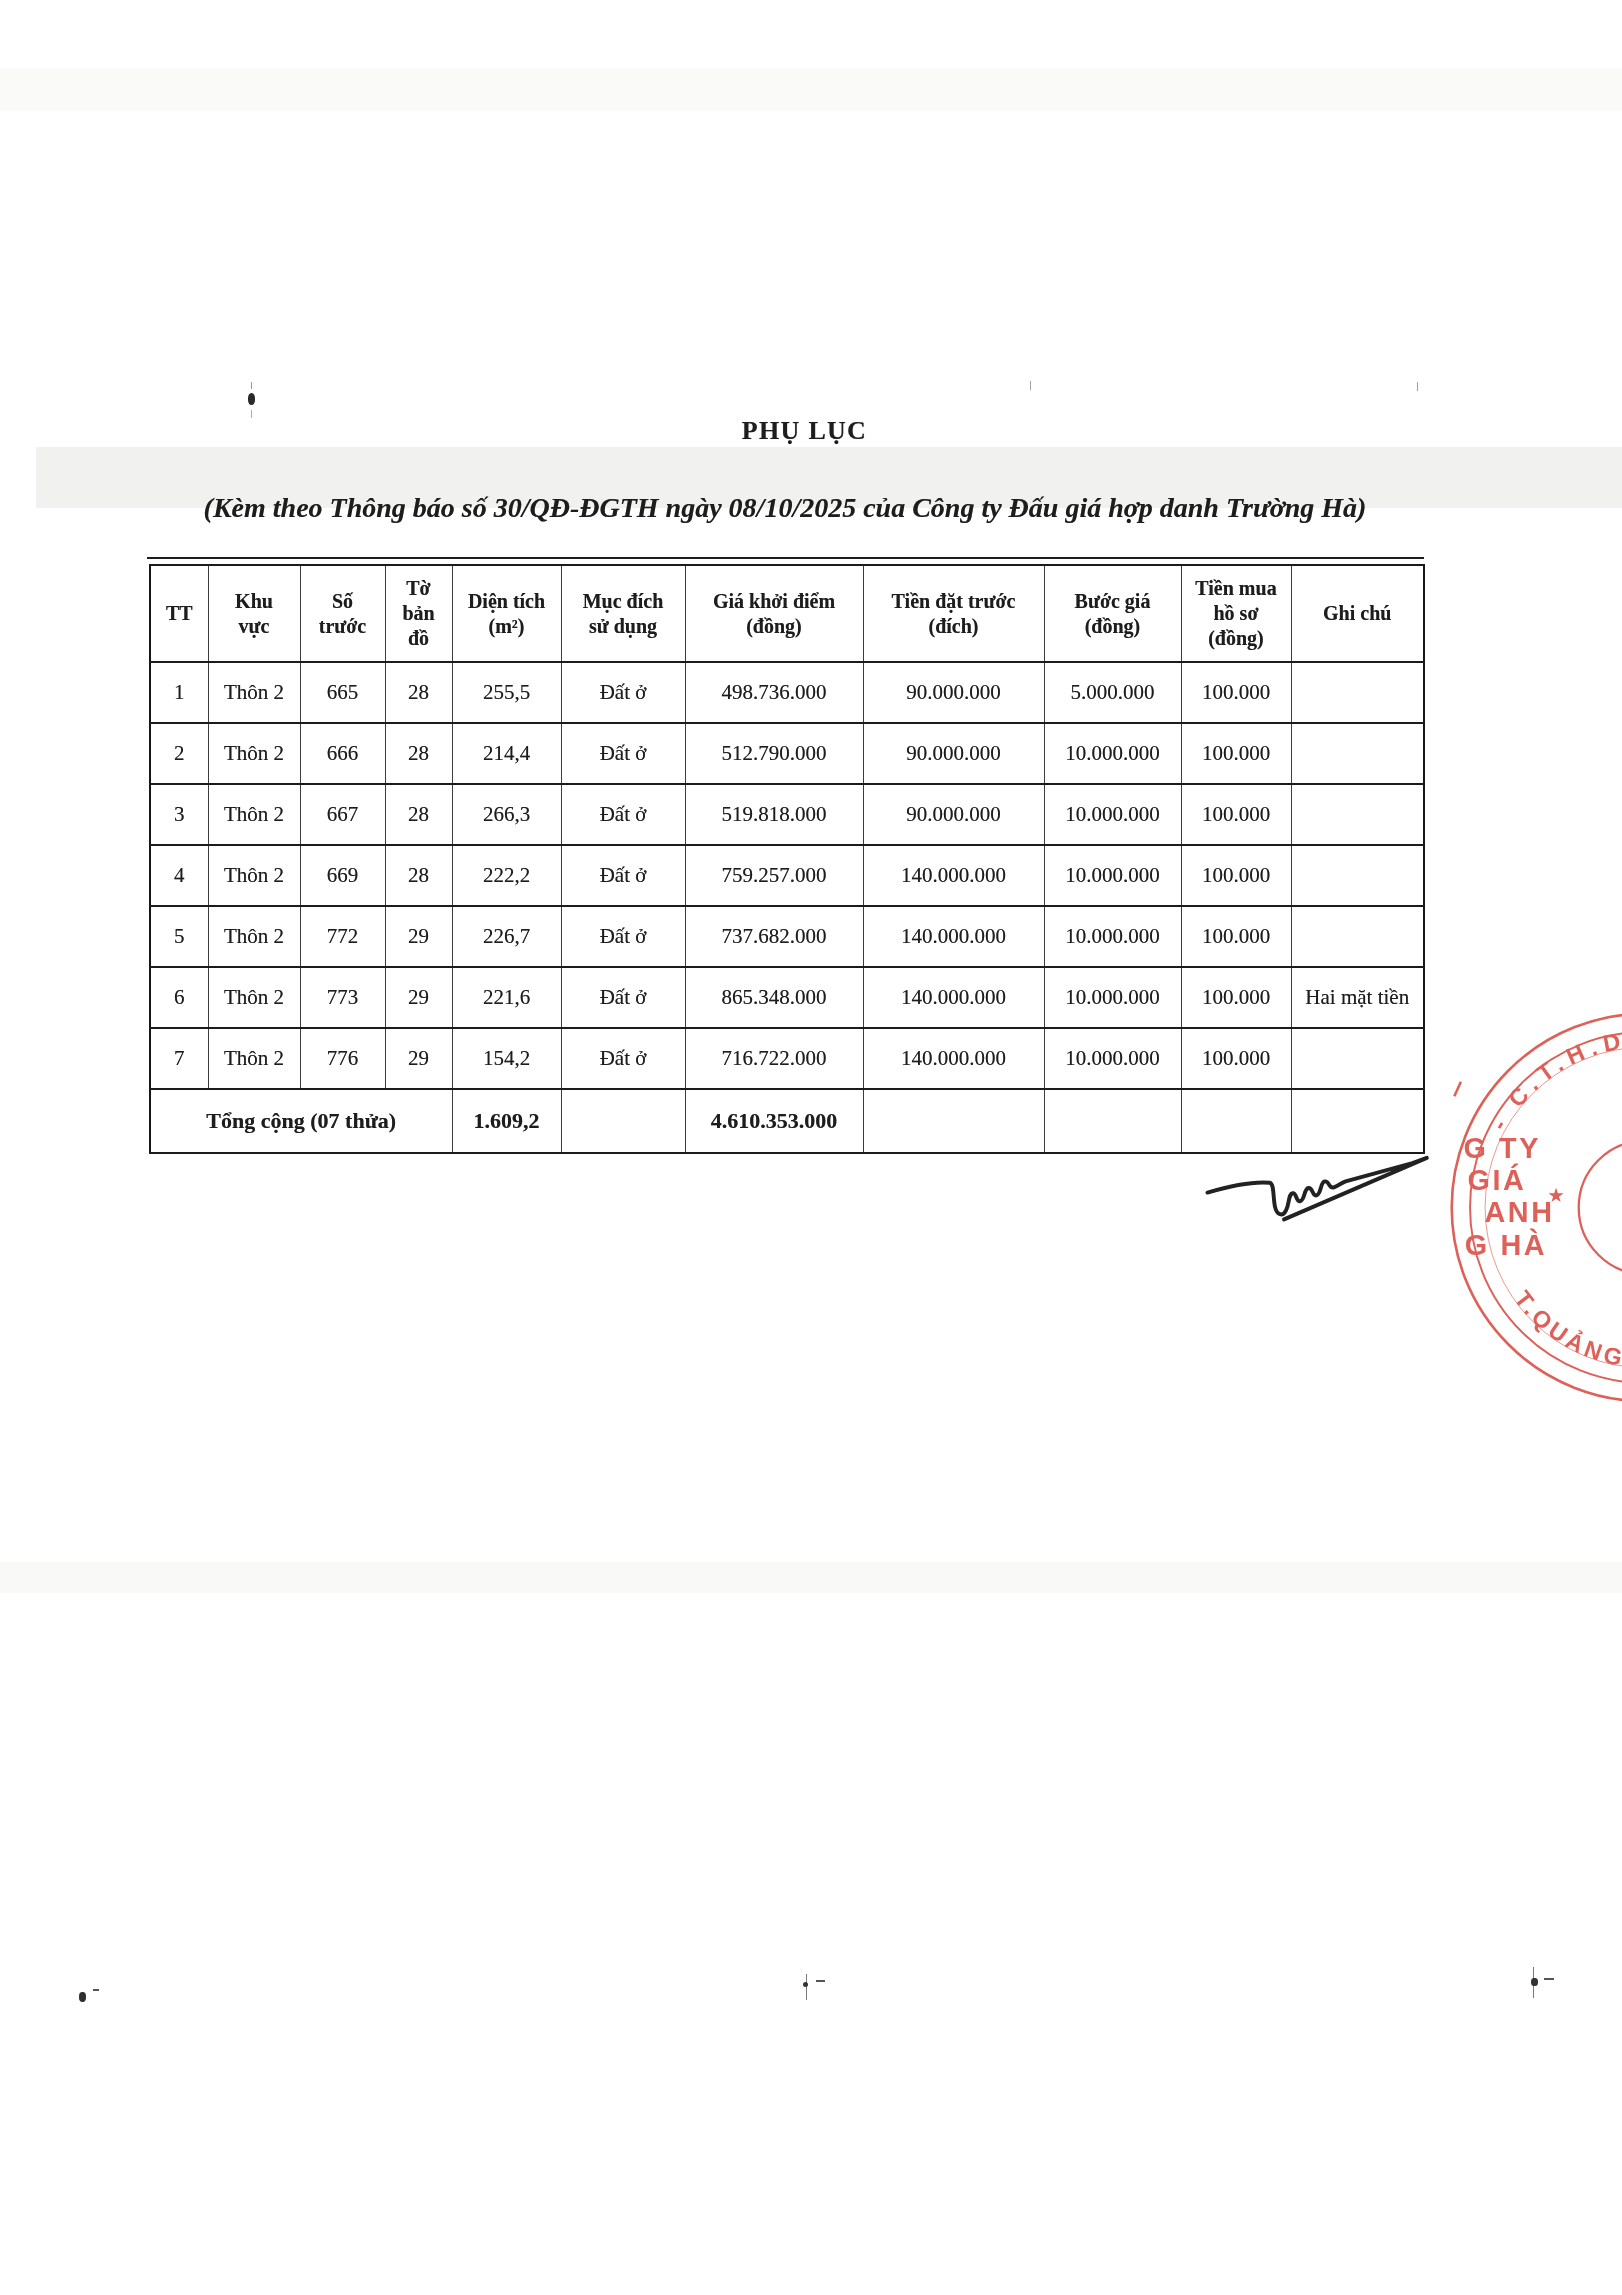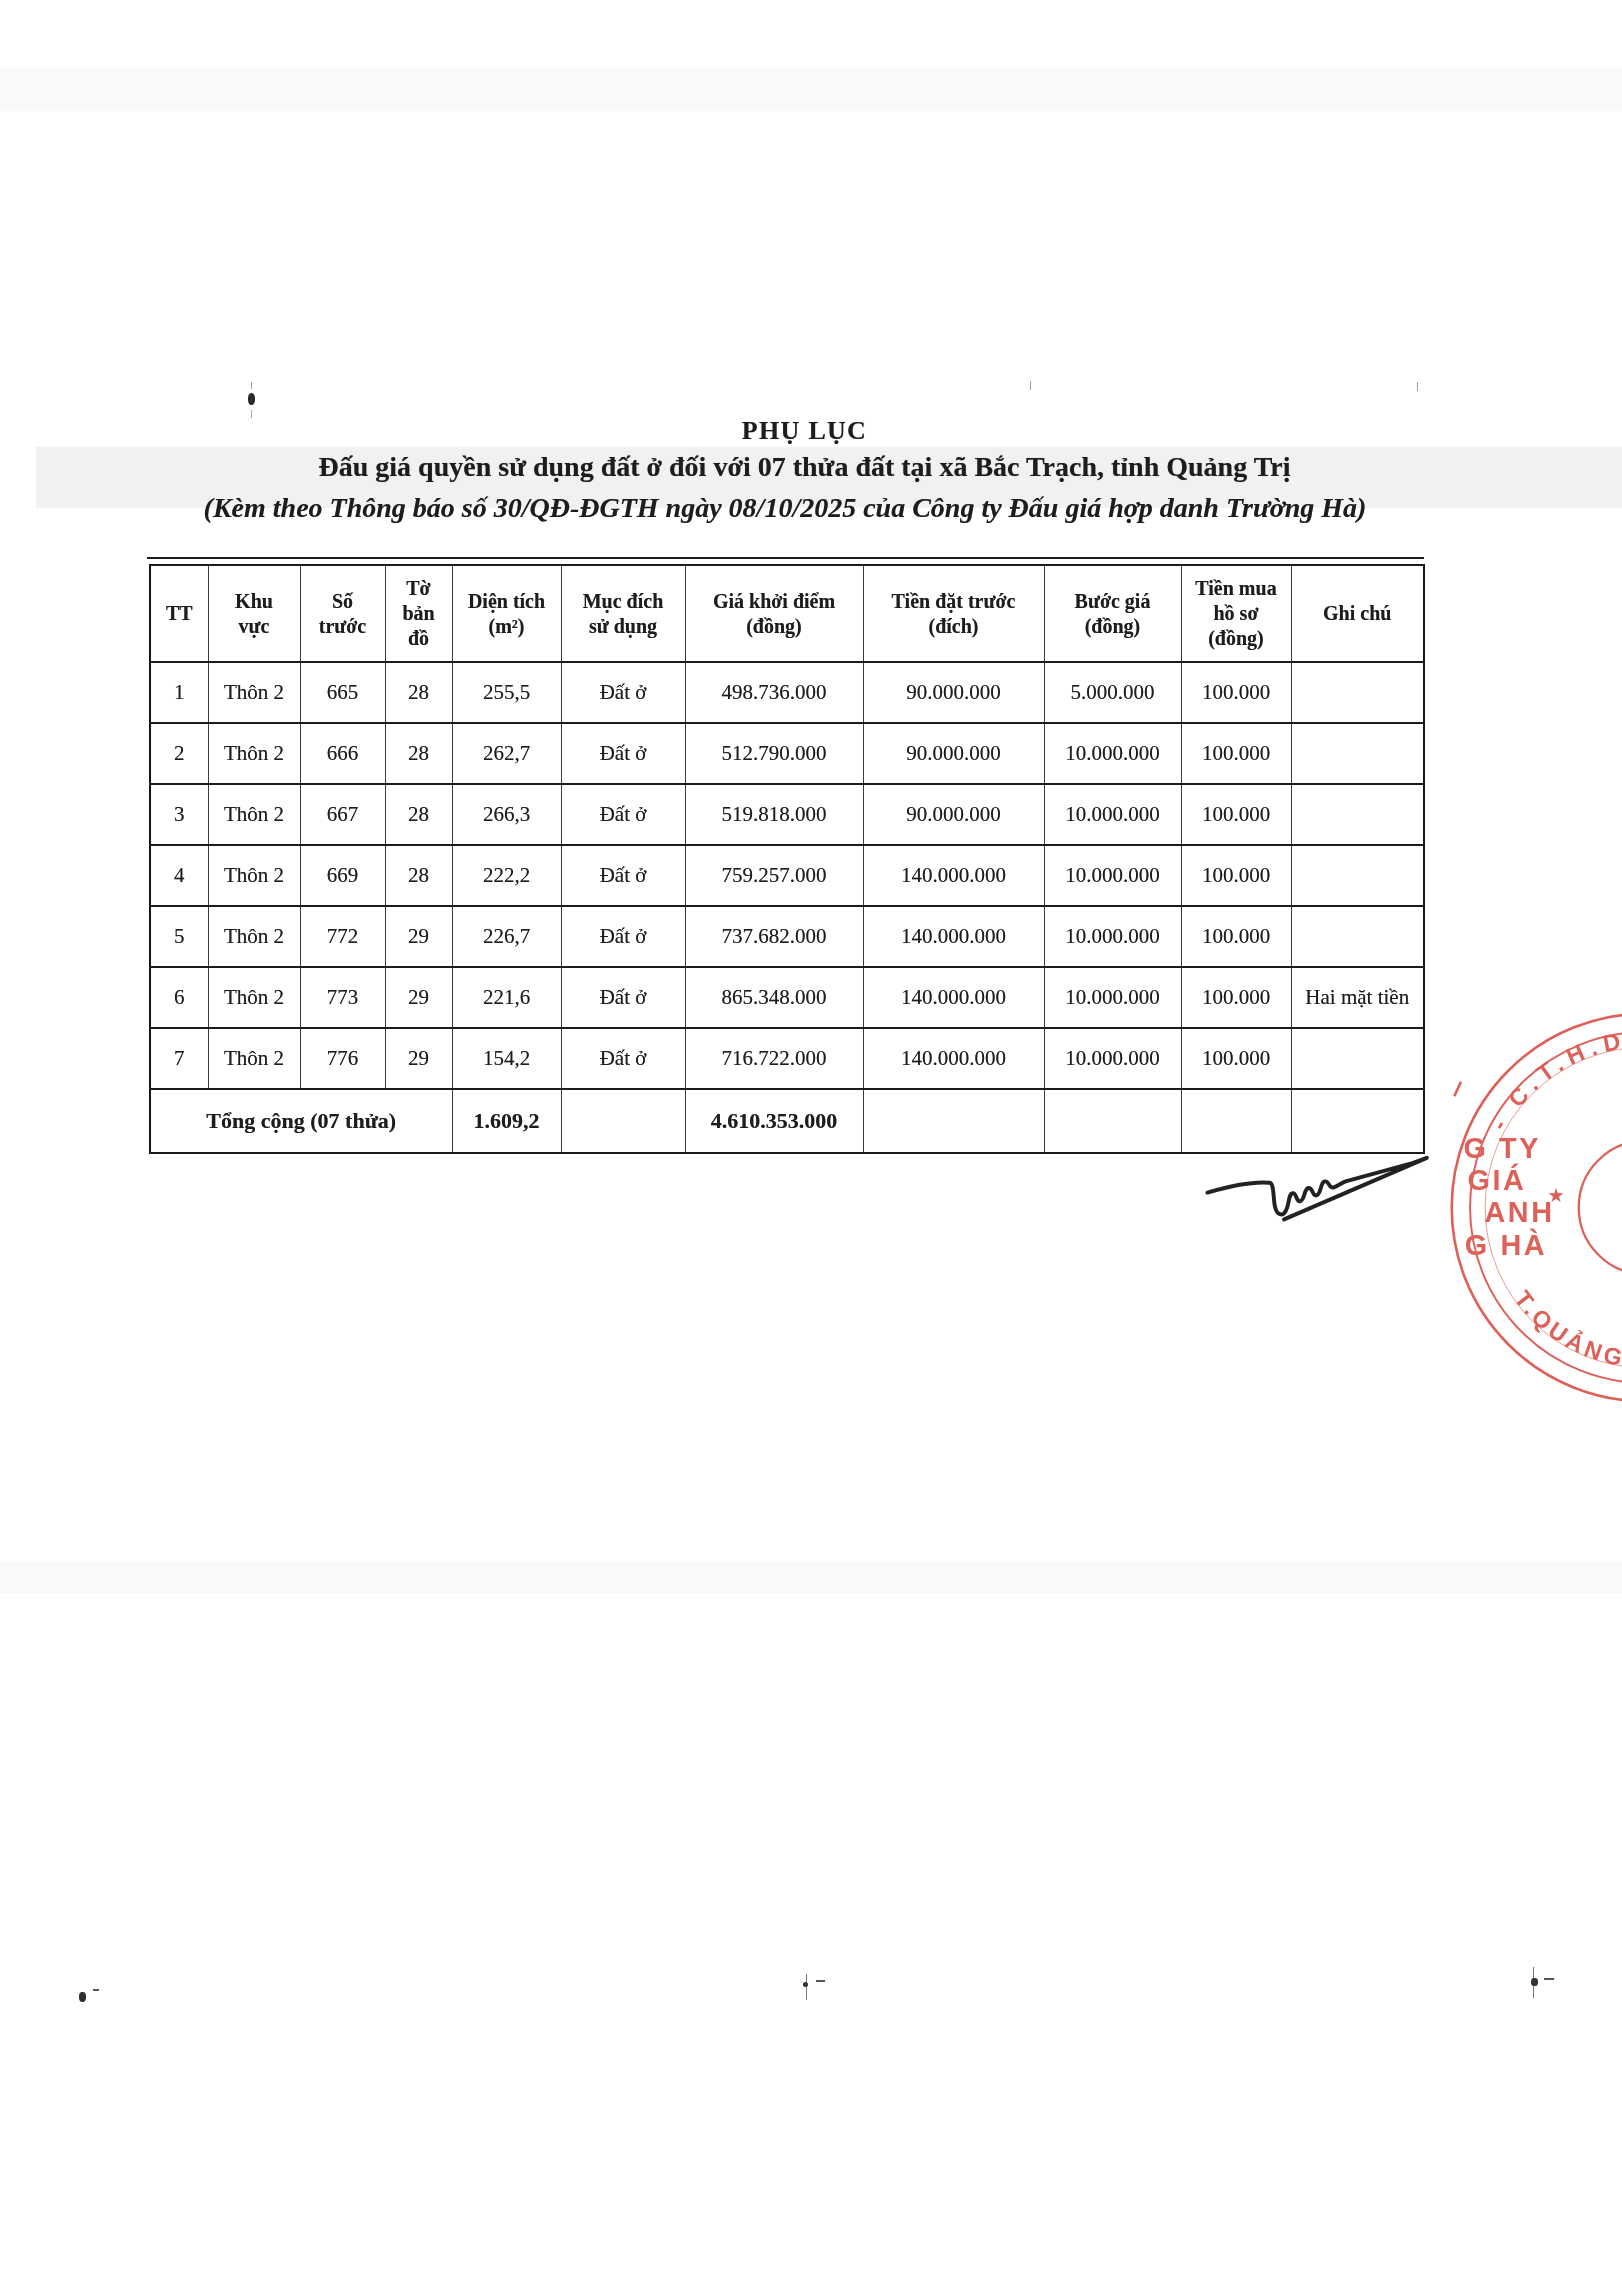--- a/index.html
+++ b/index.html
@@ -73,7 +73,6 @@
   <div class="shade b3"></div>
 
   <div class="title">PHỤ LỤC</div>
-  <div class="subtitle">Đấu giá quyền sử dụng đất ở đối với 07 thửa đất tại xã Bắc Trạch, tỉnh Quảng Trị</div>
   <div class="note">(Kèm theo Thông báo số 30/QĐ-ĐGTH ngày 08/10/2025 của Công ty Đấu giá hợp danh Trường Hà)</div>
 
   <div class="topline"></div>

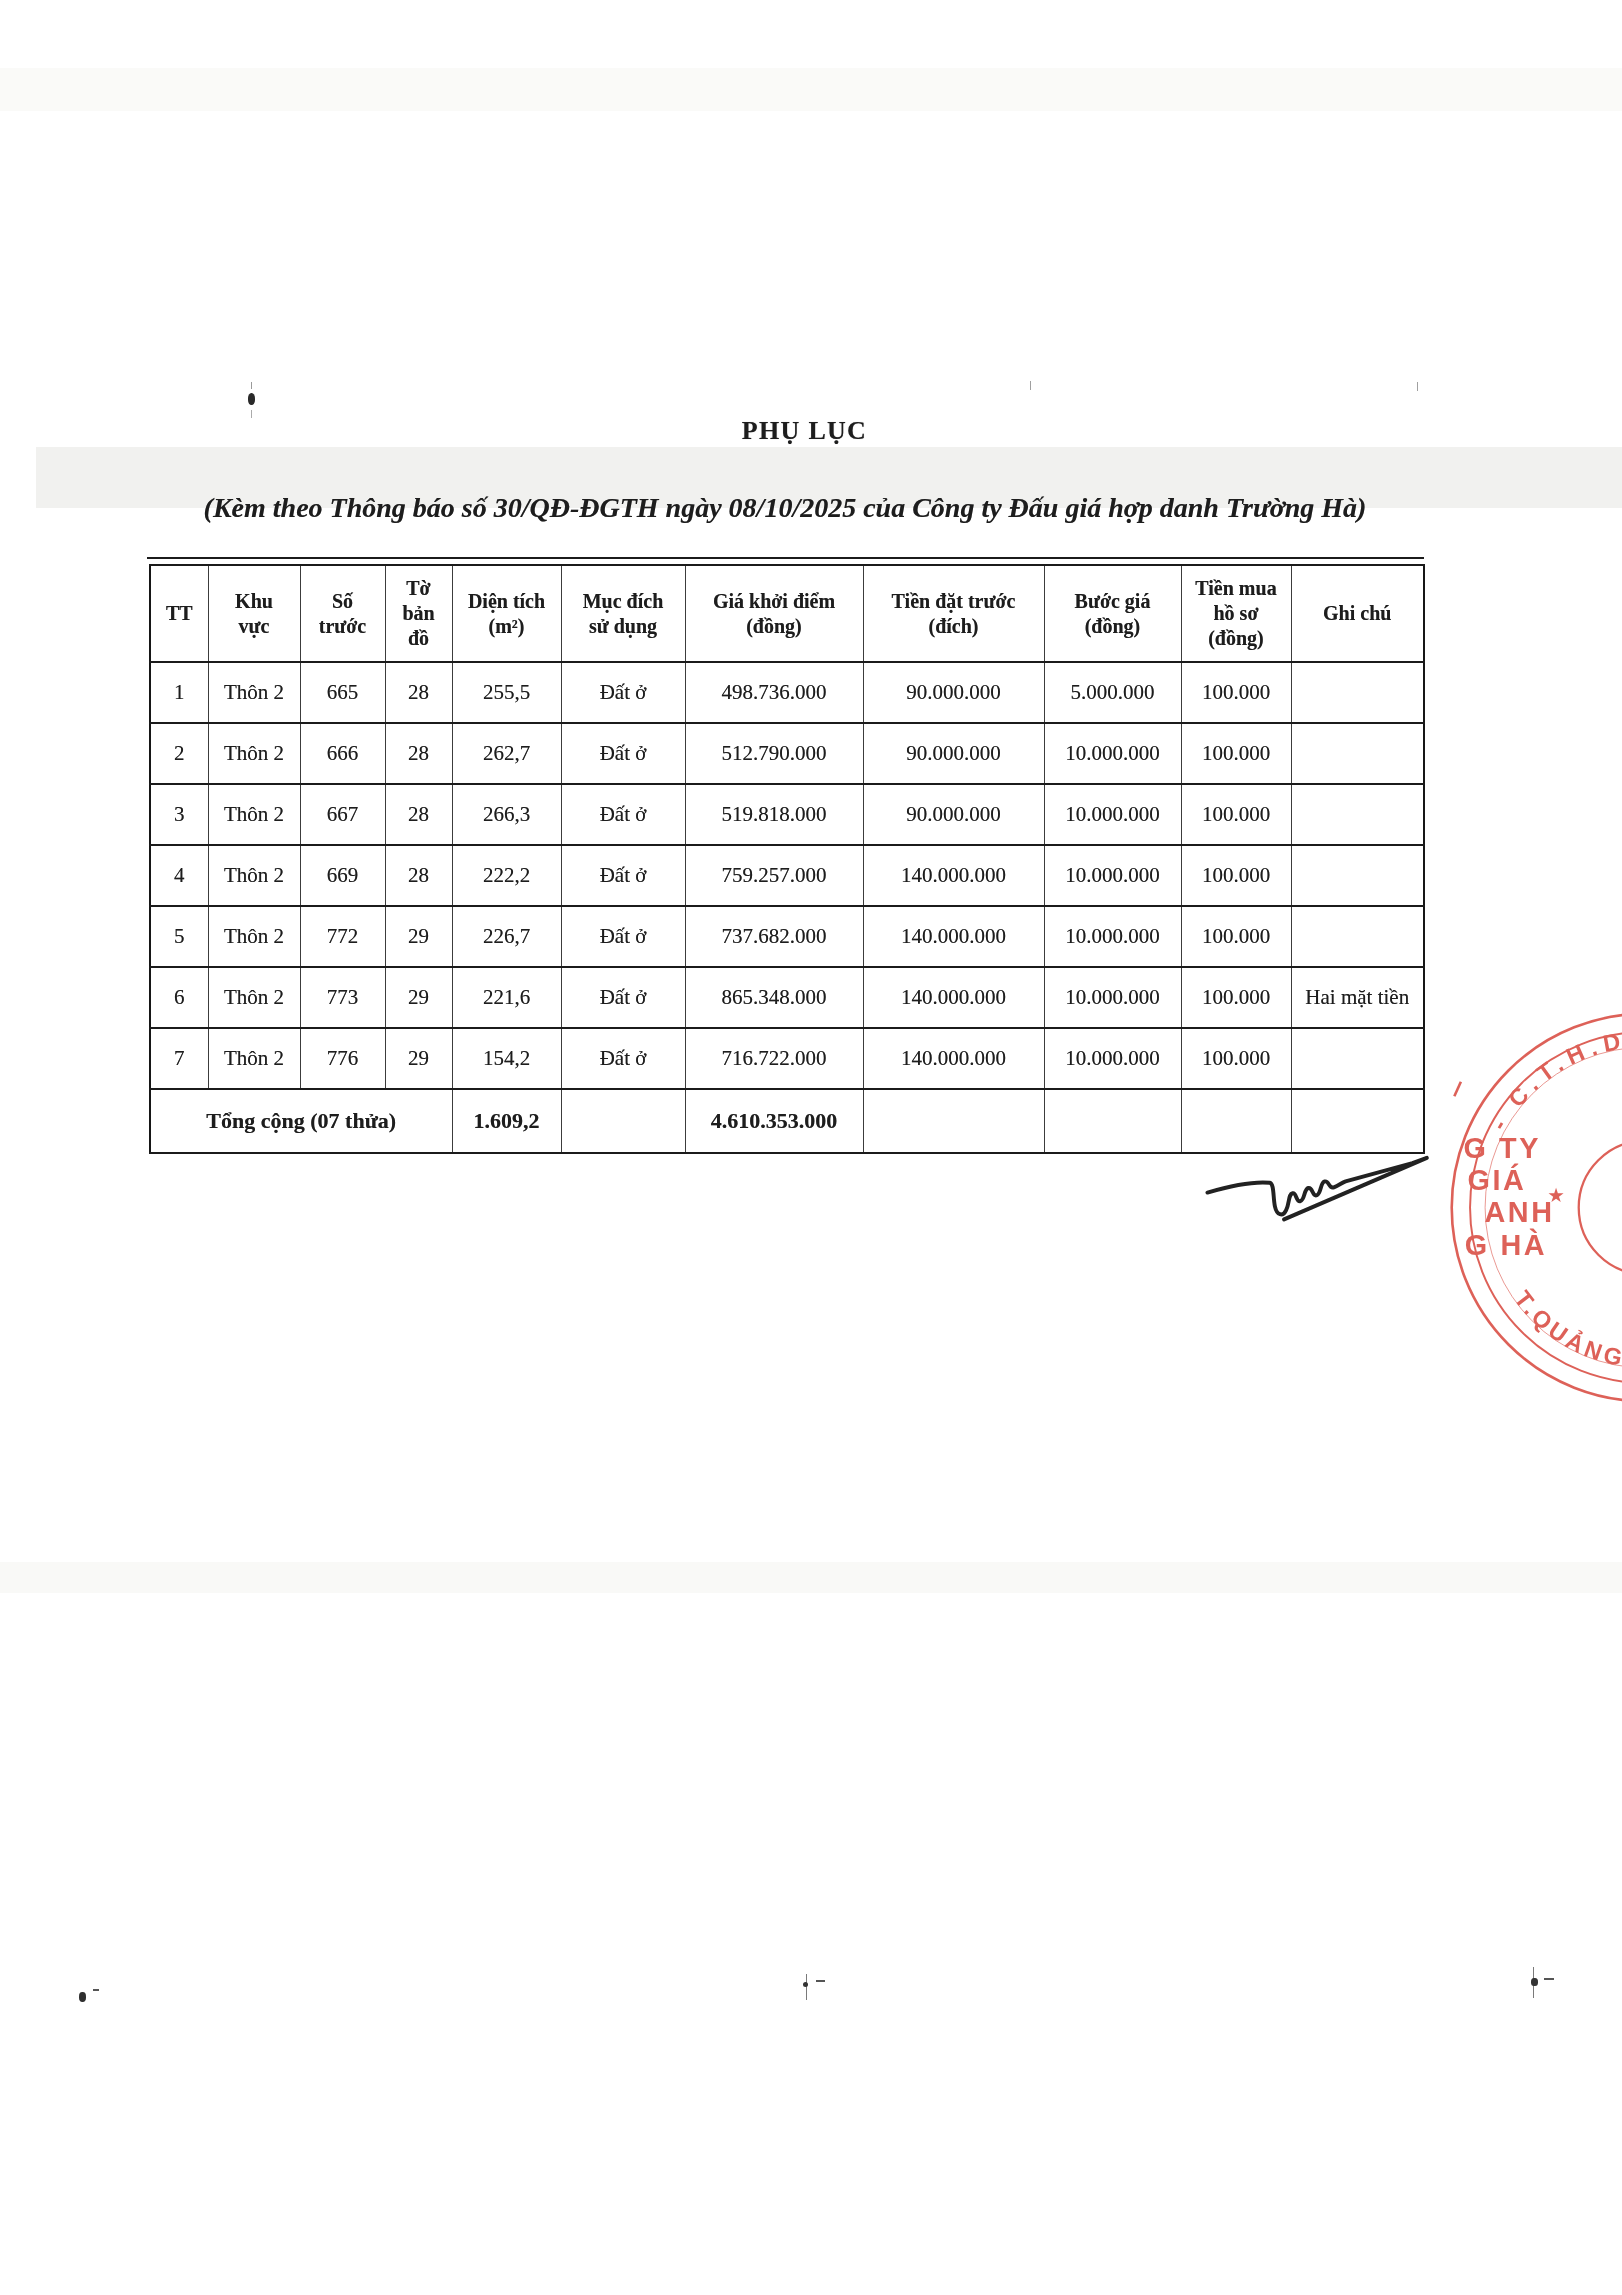--- a/index.html
+++ b/index.html
@@ -136,7 +136,7 @@
           <td>Thôn 2</td>
           <td>666</td>
           <td>28</td>
-          <td>262,7</td>
+          <td>214,4</td>
           <td>Đất ở</td>
           <td>512.790.000</td>
           <td>90.000.000</td>

